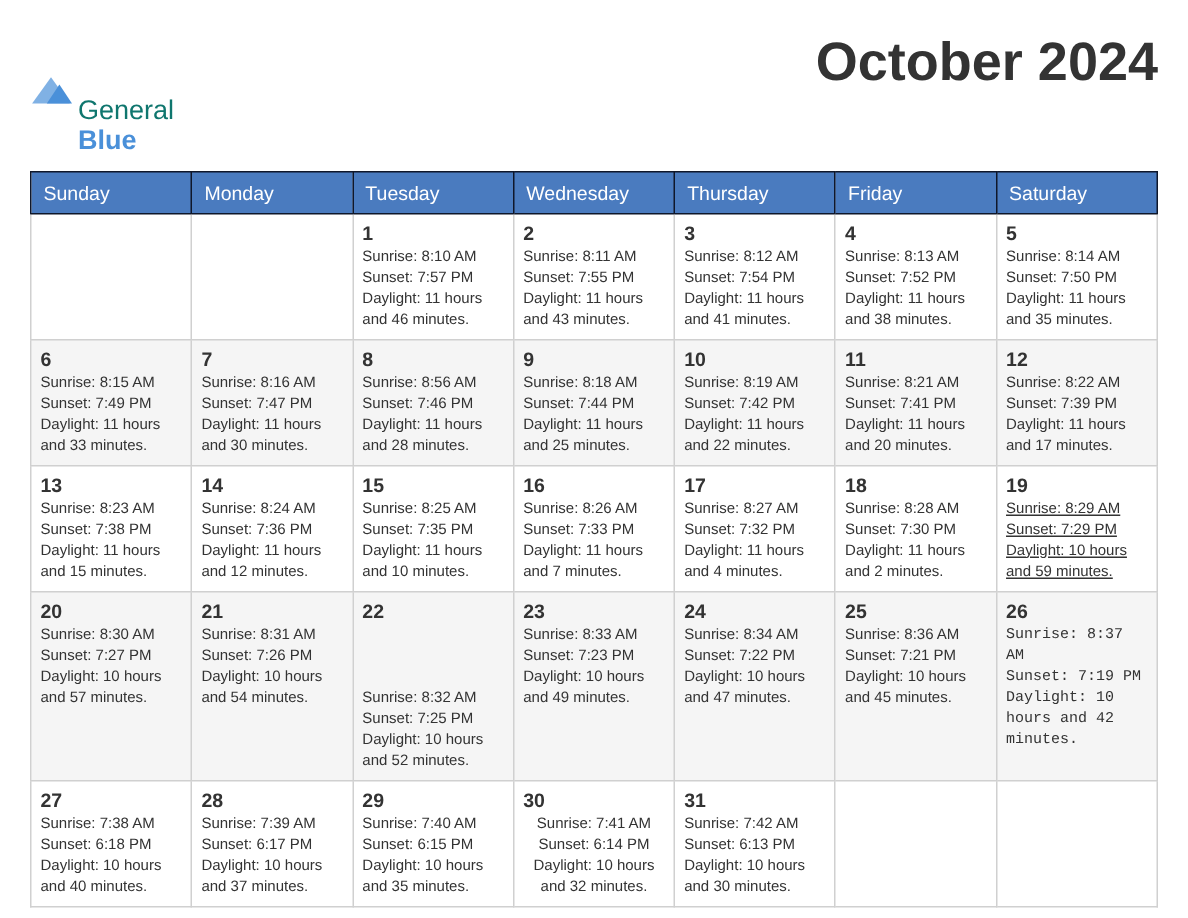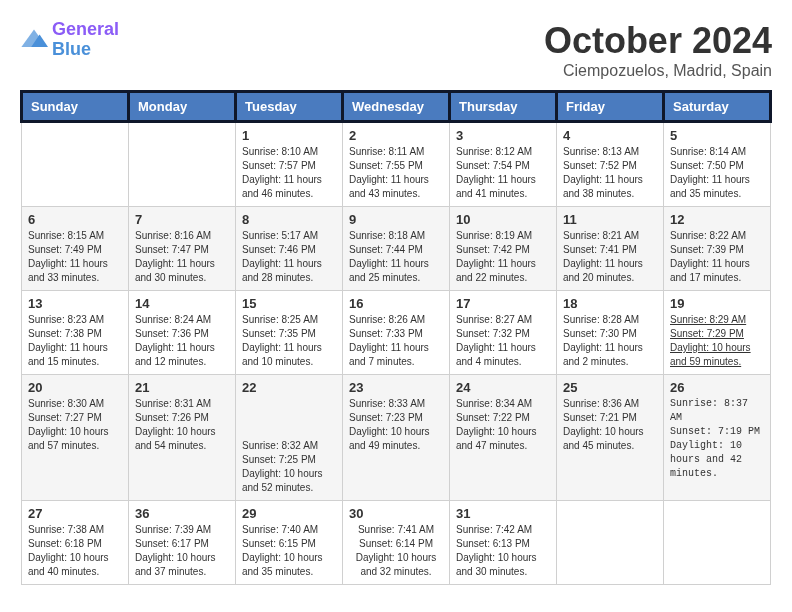--- a/index.html
+++ b/index.html
@@ -28,8 +28,9 @@
     }
     .logo-general {
       font-size: 18px;
-      font-weight: bold;
-      color: #8b5cf6;
+      font-weight: normal;
+      color: #0f766e;
+      margin-top: 44px;
     }
     .logo-blue {
       font-size: 18px;

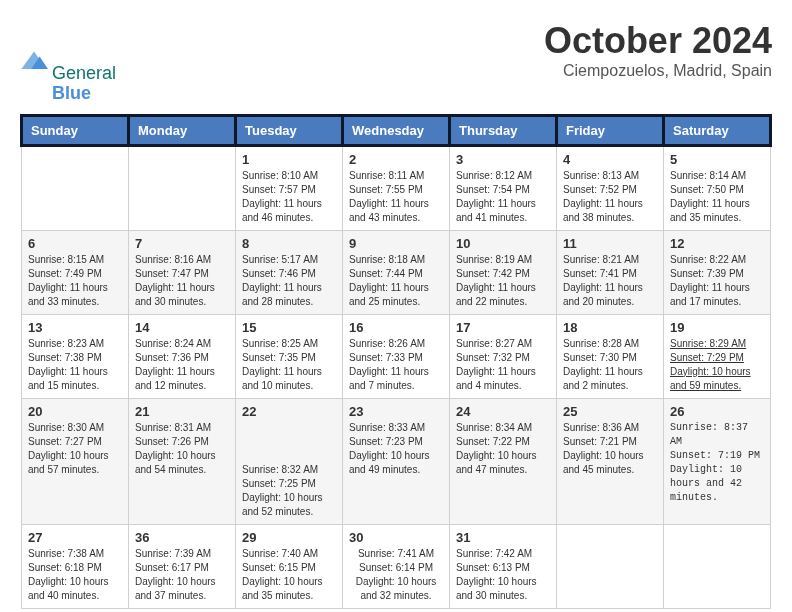--- a/index.html
+++ b/index.html
@@ -116,7 +116,6 @@
   </div>
   <div class="title-block">
     <div class="month-title">October 2024</div>
-    <div class="subtitle">Ciempozuelos, Madrid, Spain</div>
   </div>
 </div>
 

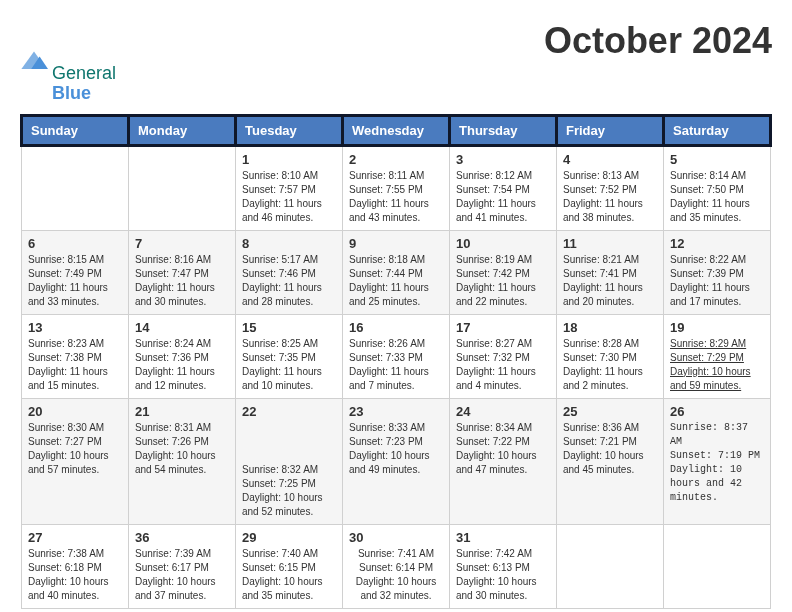--- a/index.html
+++ b/index.html
@@ -64,8 +64,8 @@
       text-align: left;
       padding: 6px 8px;
       font-size: 13px;
-      font-weight: bold;
-      border: 3px solid #0f172a;
+      font-weight: normal;
+      border: 1px solid #0f172a;
     }
     td {
       border: 1px solid #d0d0d0;

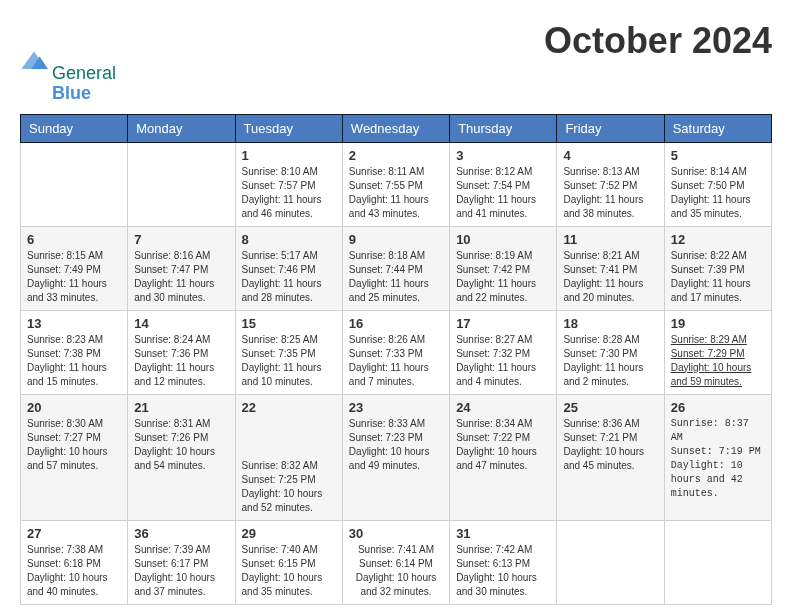--- a/index.html
+++ b/index.html
@@ -181,7 +181,7 @@
         </td>
         <td>
           <span class="day-number">8</span>
-          <div class="day-info" style="white-space: pre-line;">Sunrise: 5:17 AM
+          <div class="day-info" style="white-space: pre-line;">Sunrise: 8:56 AM
 Sunset: 7:46 PM
 Daylight: 11 hours and 28 minutes.</div>
         </td>

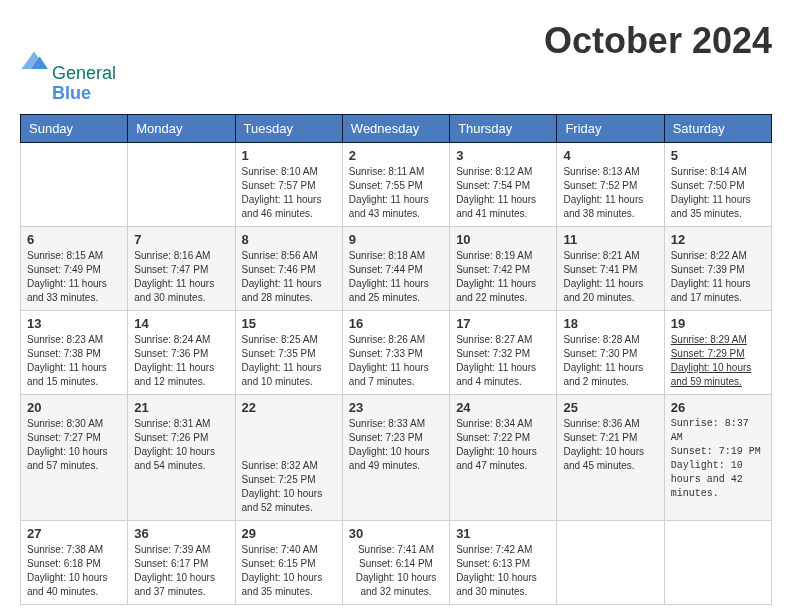--- a/index.html
+++ b/index.html
@@ -306,7 +306,7 @@
 Daylight: 10 hours and 40 minutes.</div>
         </td>
         <td>
-          <span class="day-number">36</span>
+          <span class="day-number">28</span>
           <div class="day-info" style="white-space: pre-line;">Sunrise: 7:39 AM
 Sunset: 6:17 PM
 Daylight: 10 hours and 37 minutes.</div>

